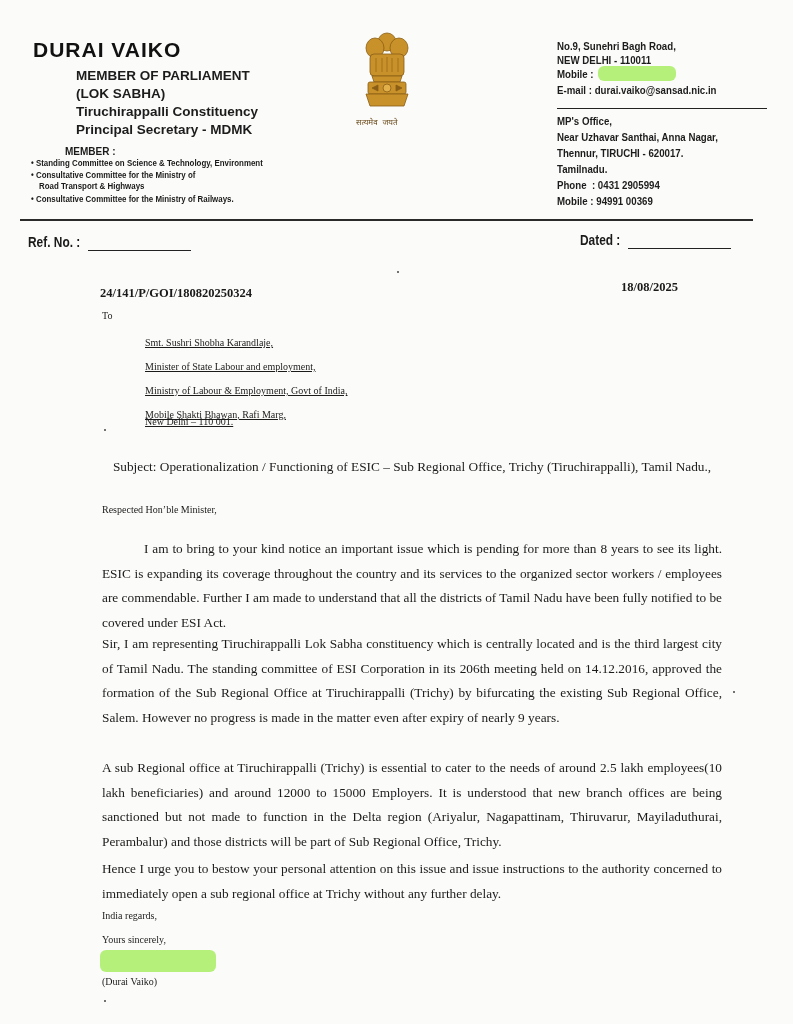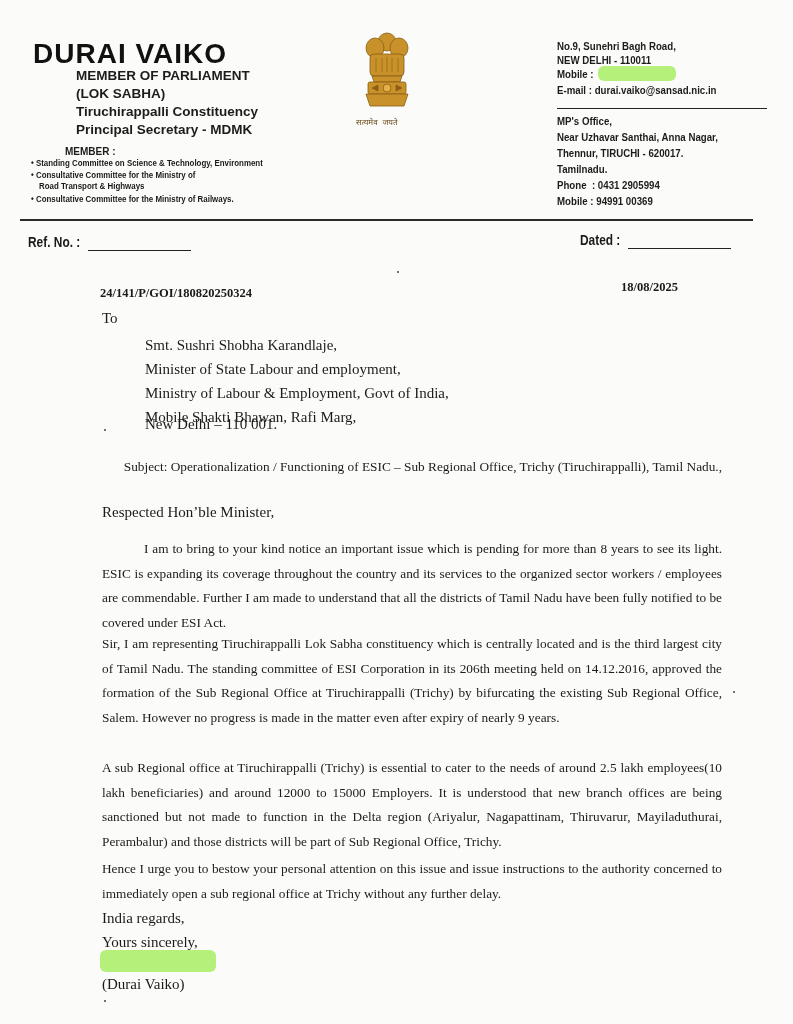--- a/index.html
+++ b/index.html
@@ -14,7 +14,7 @@
   .abs { position: absolute; }
 
   
-  #lh-name { left: 33px; top: 38px; font-size: 28px; font-weight: bold; letter-spacing: 1px; color: #111; text-align: right; }
+  #lh-name { left: 33px; top: 38px; font-size: 21px; font-weight: bold; letter-spacing: 1px; color: #111; text-align: right; }
   .lh-line { left: 33px; font-size: 13.5px; font-weight: bold; color: #1c1c1c; margin-left: 43px; }
   #lh-member-hdr { left: 31px; top: 146px; font-size: 10px; font-weight: bold; margin-left: 34px; }
   .lh-comm { left: 31px; font-size: 8.6px; font-weight: bold; transform: scaleX(0.92); transform-origin: left; white-space: nowrap; }

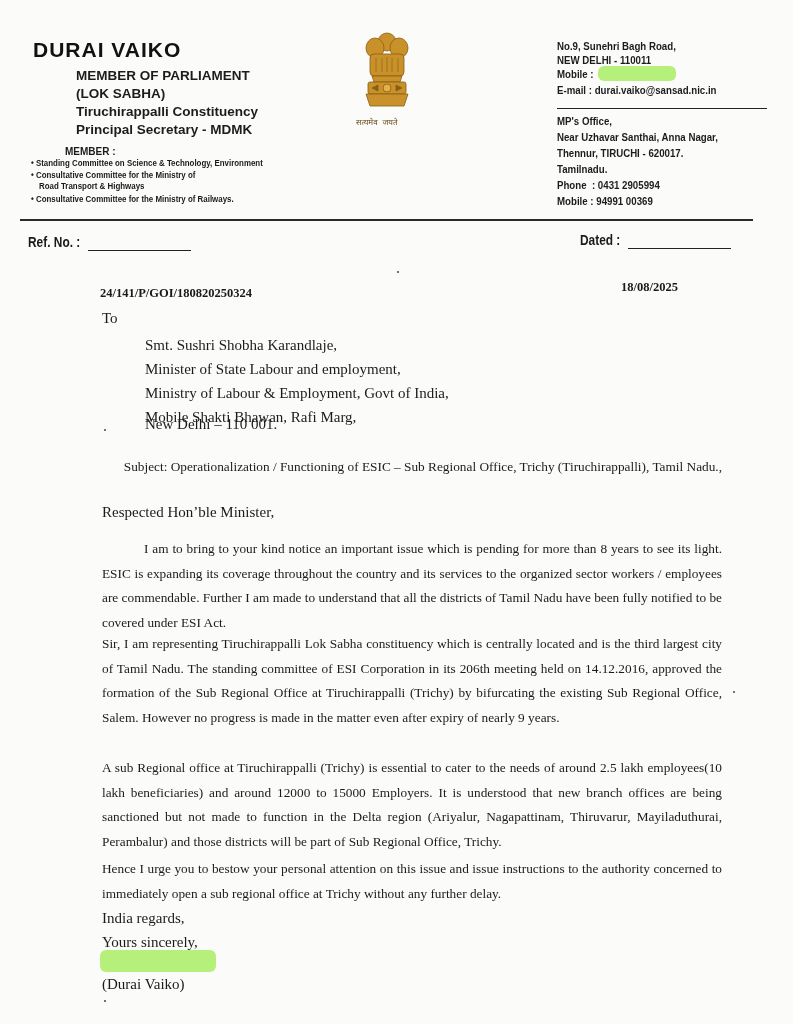--- a/index.html
+++ b/index.html
@@ -41,7 +41,7 @@
   #ref-no { left: 100px; top: 286px; font-size: 12.5px; font-weight: bold; }
   #date-val { left: 621px; top: 280px; font-size: 12.5px; font-weight: bold; }
 
-  .txt { font-size: 15px; color: #1b1b1b; white-space: nowrap; }
+  .txt { font-size: 10px; color: #1b1b1b; white-space: nowrap; }
   #to { left: 102px; top: 310px; }
   .addr { left: 145px; }
 

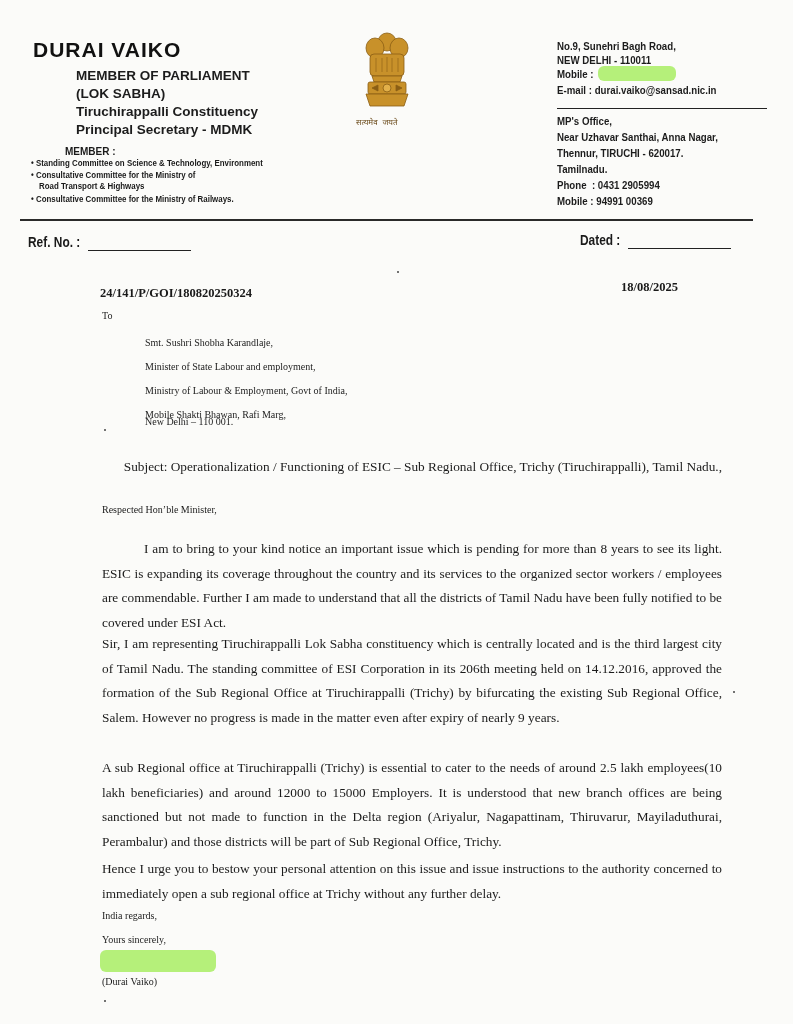--- a/index.html
+++ b/index.html
@@ -43,7 +43,7 @@
 
   .txt { font-size: 10px; color: #1b1b1b; white-space: nowrap; }
   #to { left: 102px; top: 310px; }
-  .addr { left: 145px; }
+  .addr { left: 145px; text-decoration: underline; }
 
   .para { left: 102px; width: 620px; font-size: 13.3px; line-height: 24.5px; color: #1b1b1b; }
   .para p { margin: 0; text-align: justify; }

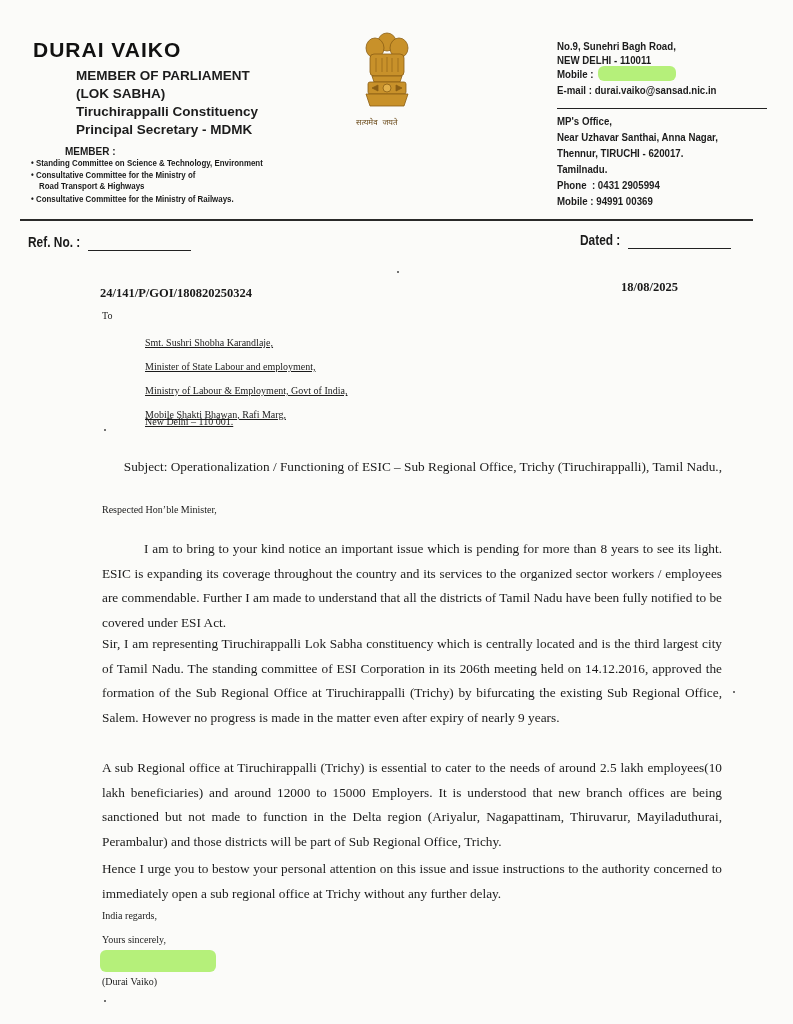--- a/index.html
+++ b/index.html
@@ -119,7 +119,7 @@
 <div class="abs serif txt addr" style="top:416px">New Delhi – 110 001.</div>
 
 <div class="abs serif para" style="top:455px">
-  <p style="text-align:right">Subject: Operationalization / Functioning of ESIC – Sub Regional Office, Trichy (Tiruchirappalli), Tamil Nadu.,</p>
+  <p style="text-align:center">Subject: Operationalization / Functioning of ESIC – Sub Regional Office, Trichy (Tiruchirappalli), Tamil Nadu.,</p>
 </div>
 <div class="abs serif txt" style="left:102px; top:504px">Respected Hon’ble Minister,</div>
 

